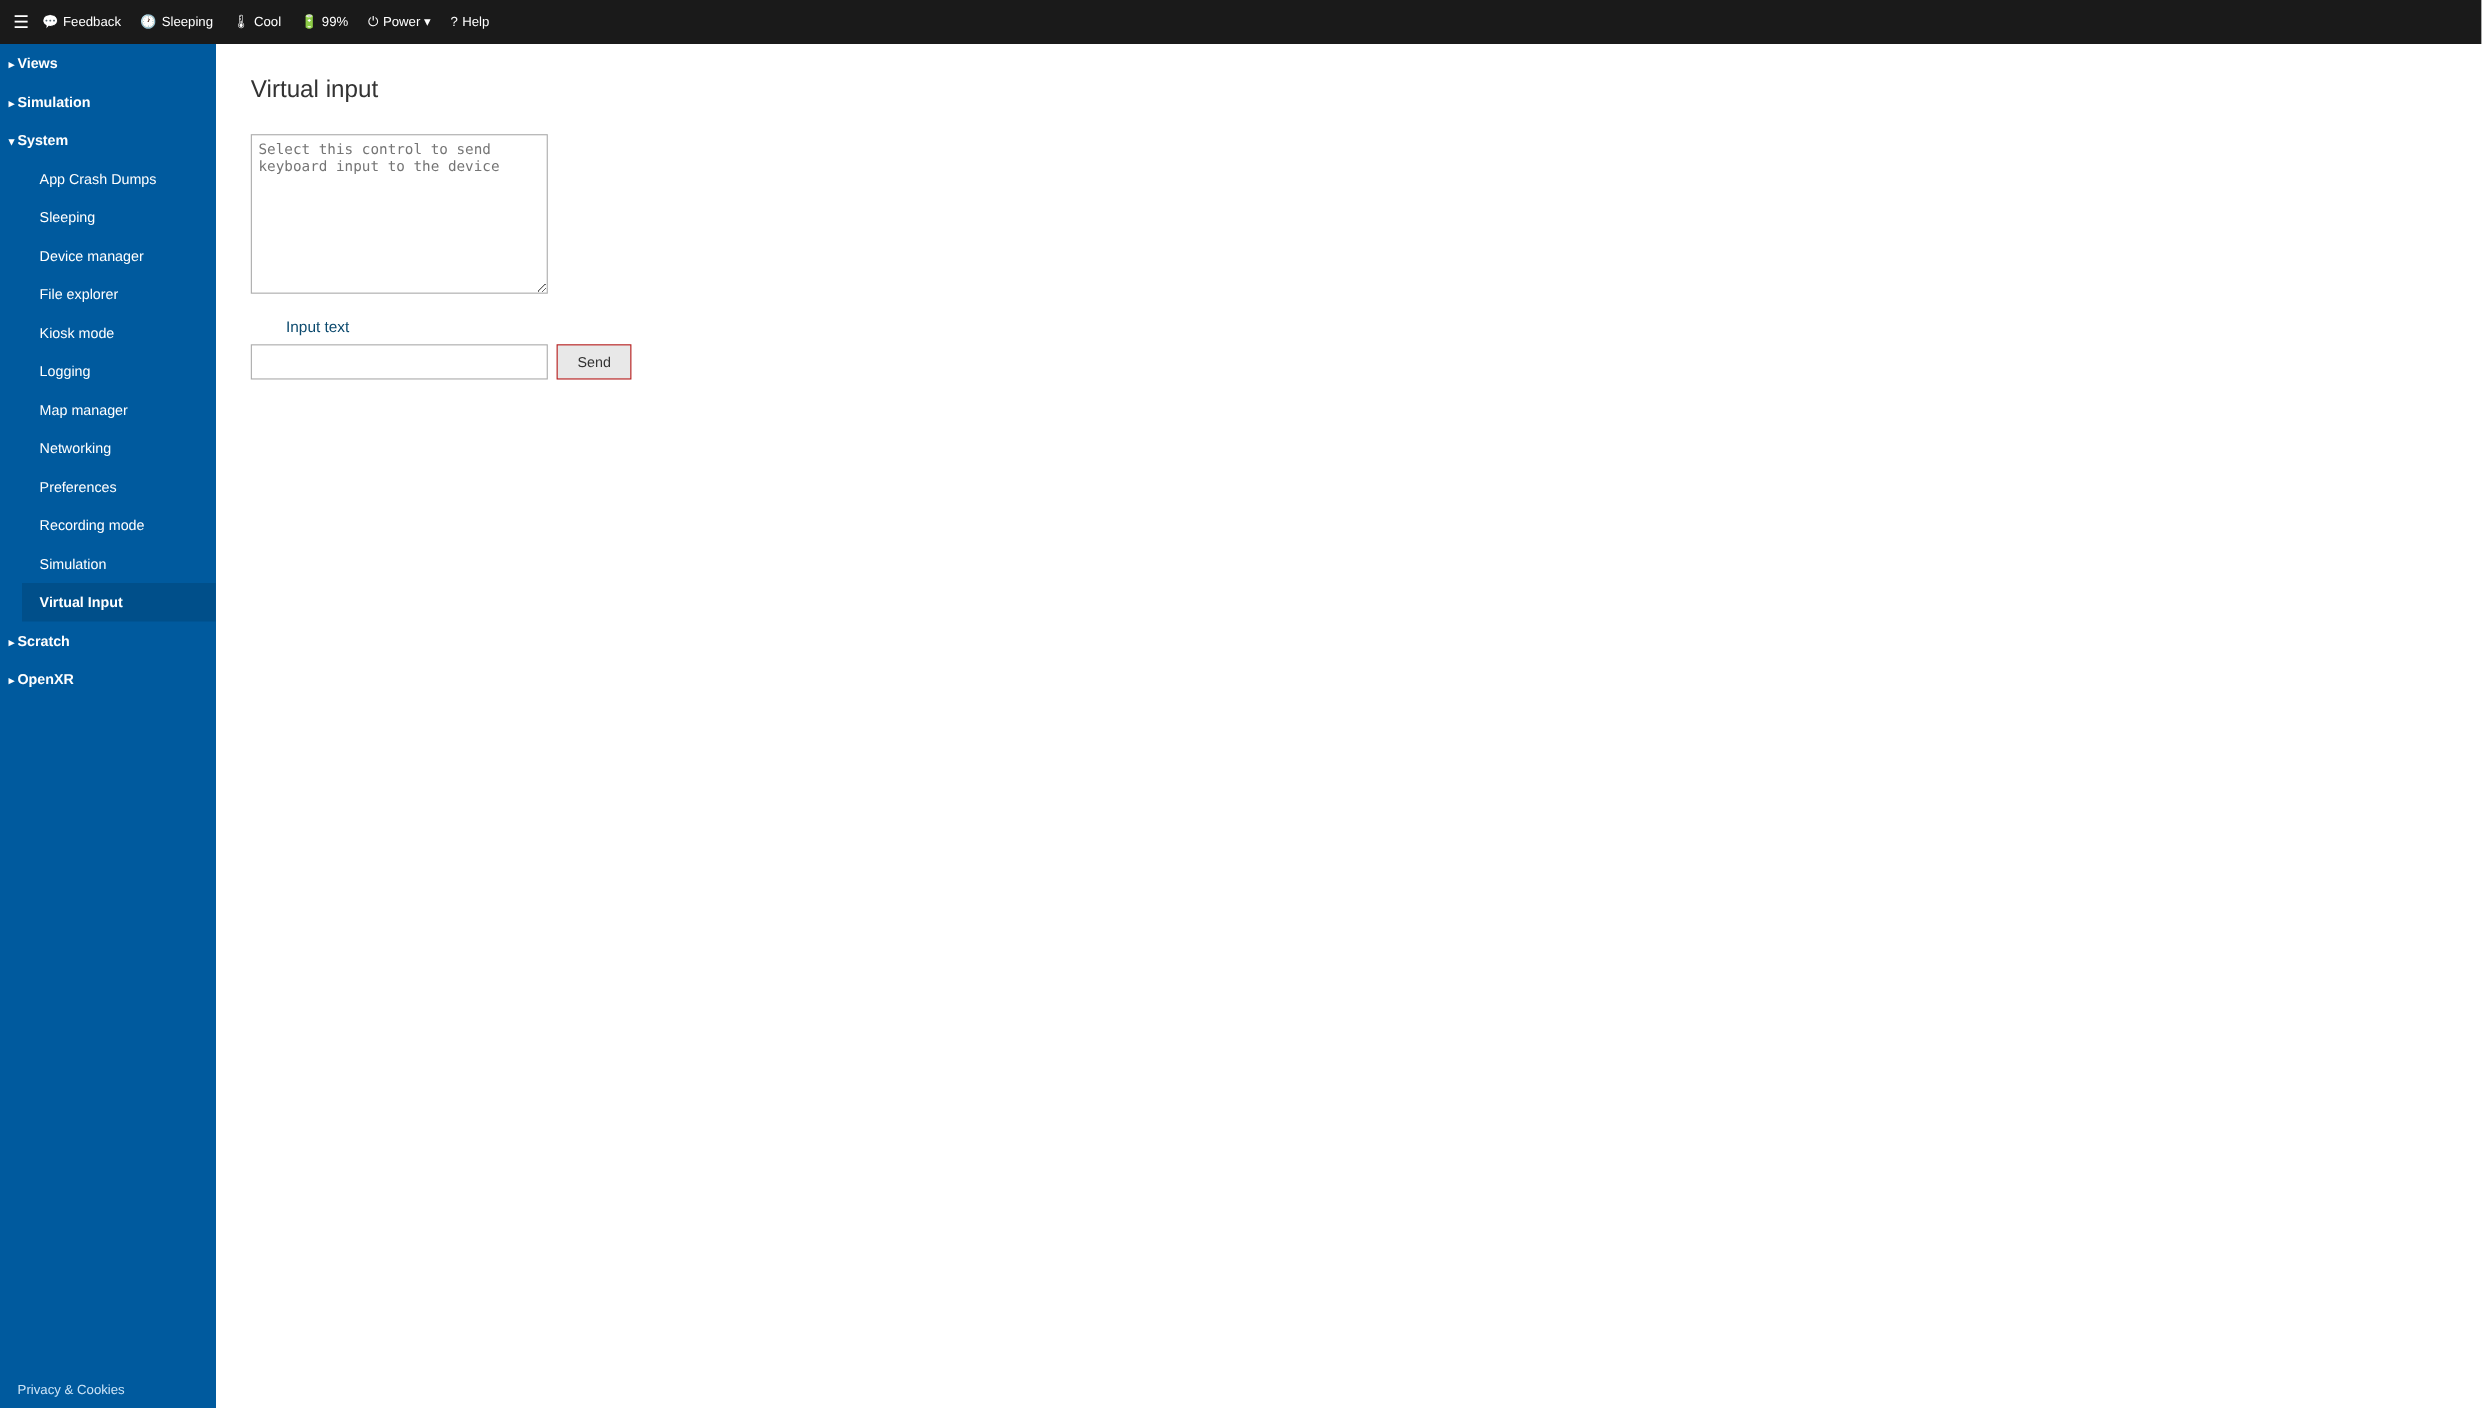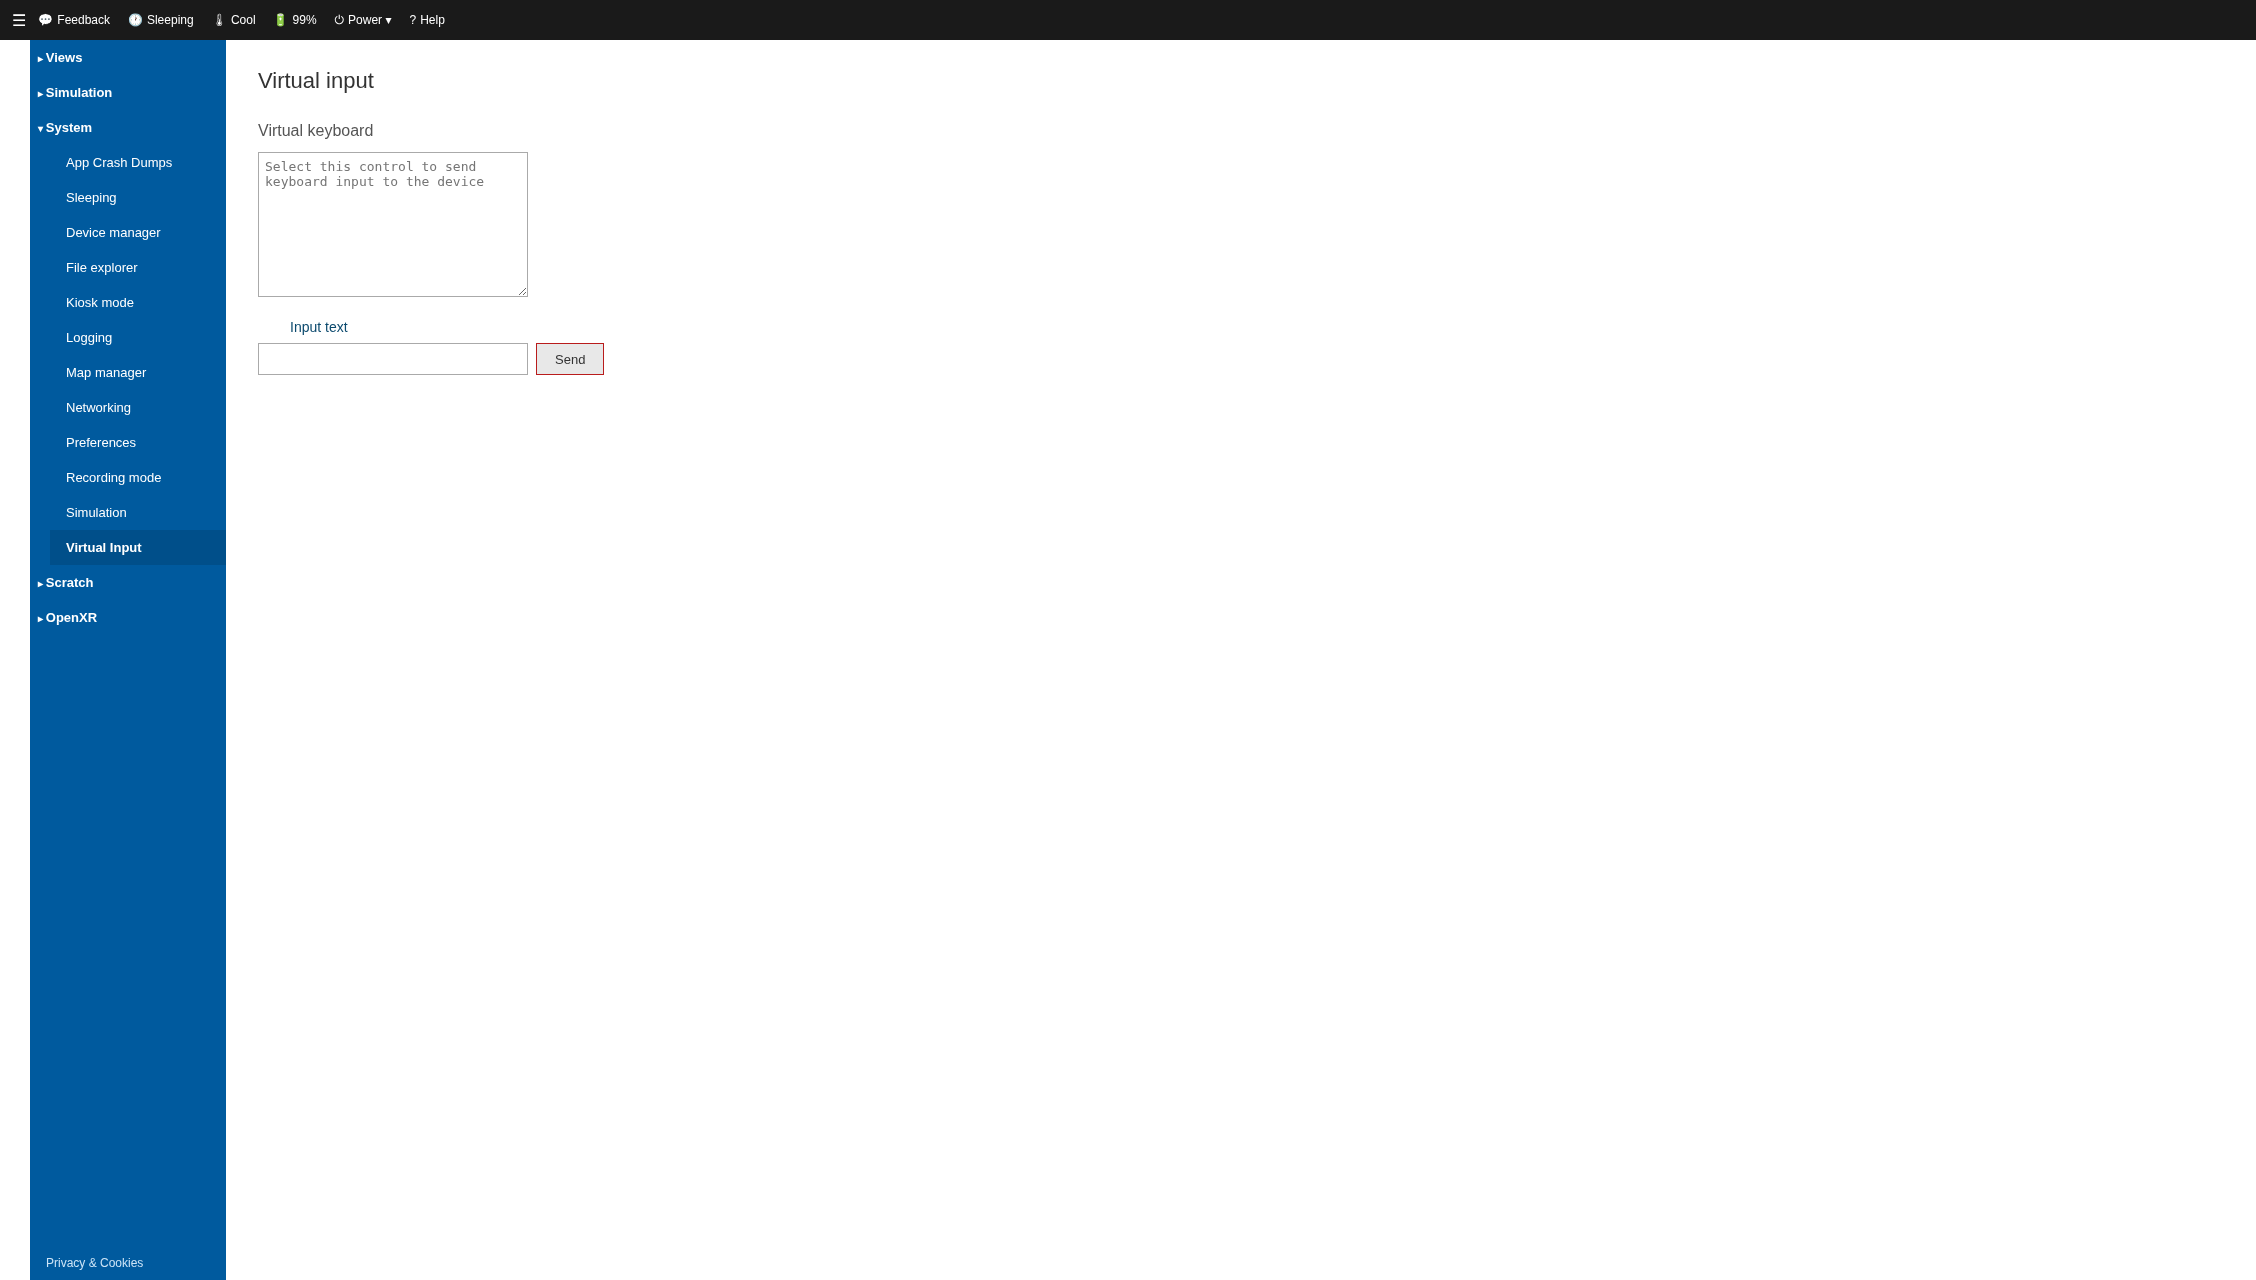--- a/index.html
+++ b/index.html
@@ -43,7 +43,6 @@
       display: flex;
       flex: 1;
       overflow: hidden;
-      padding-left: 30px;
     }
 
     

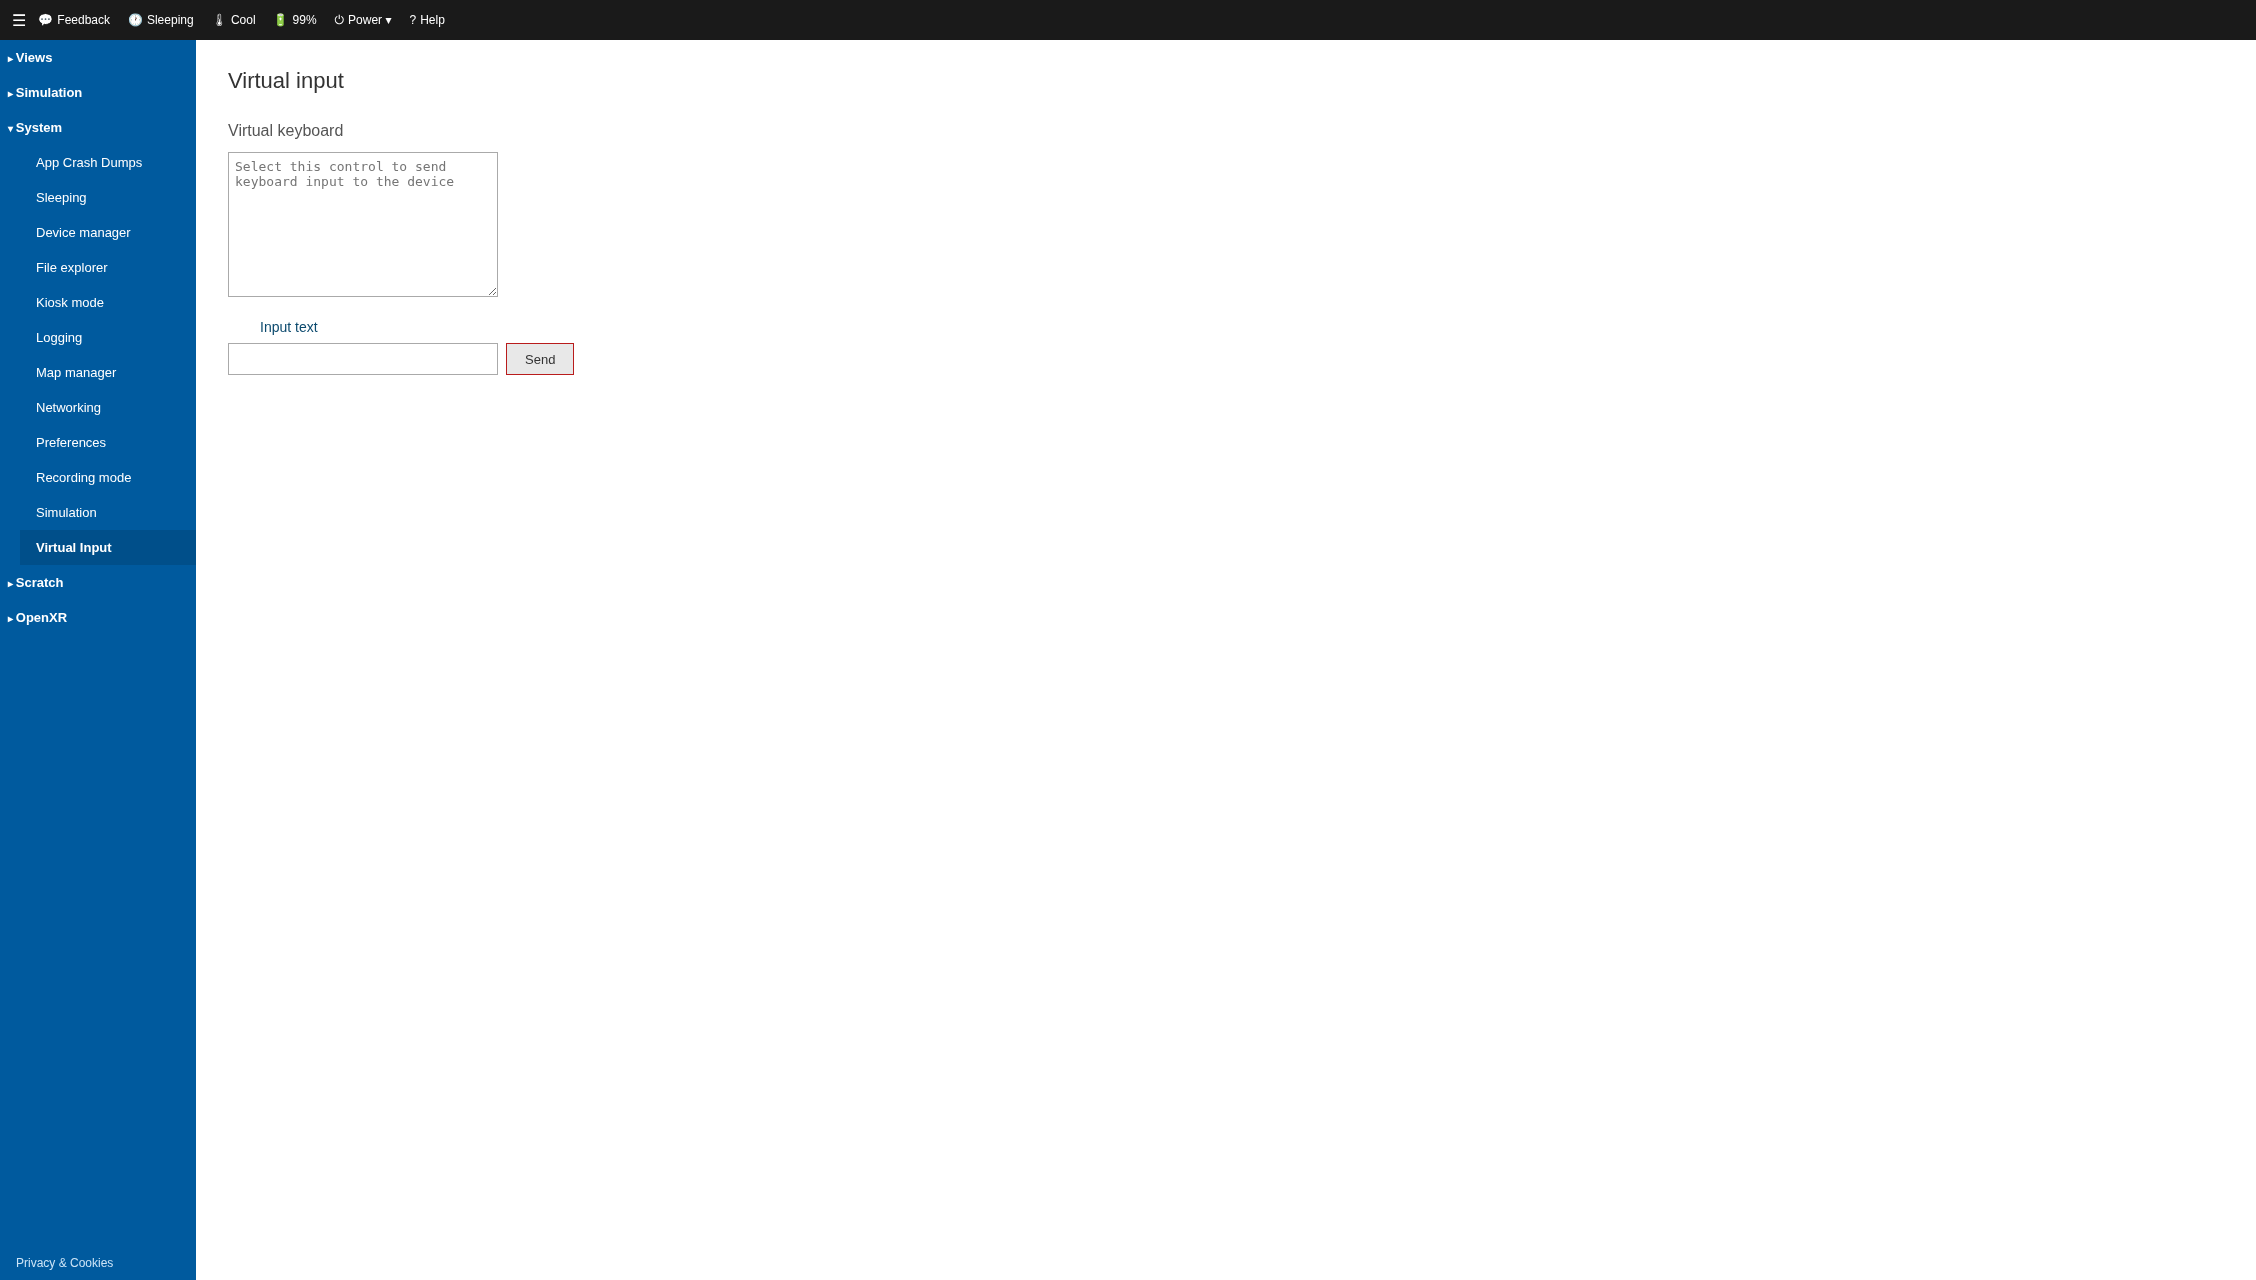--- a/index.html
+++ b/index.html
@@ -239,7 +239,6 @@
   <div class="content">
     <h1 class="page-title">Virtual input</h1>
 
-    <h2 class="section-title">Virtual keyboard</h2>
     <textarea class="virtual-keyboard-textarea" placeholder="Select this control to send keyboard input to the device" style=""></textarea>
 
     <p class="input-text-label">Input text</p>

